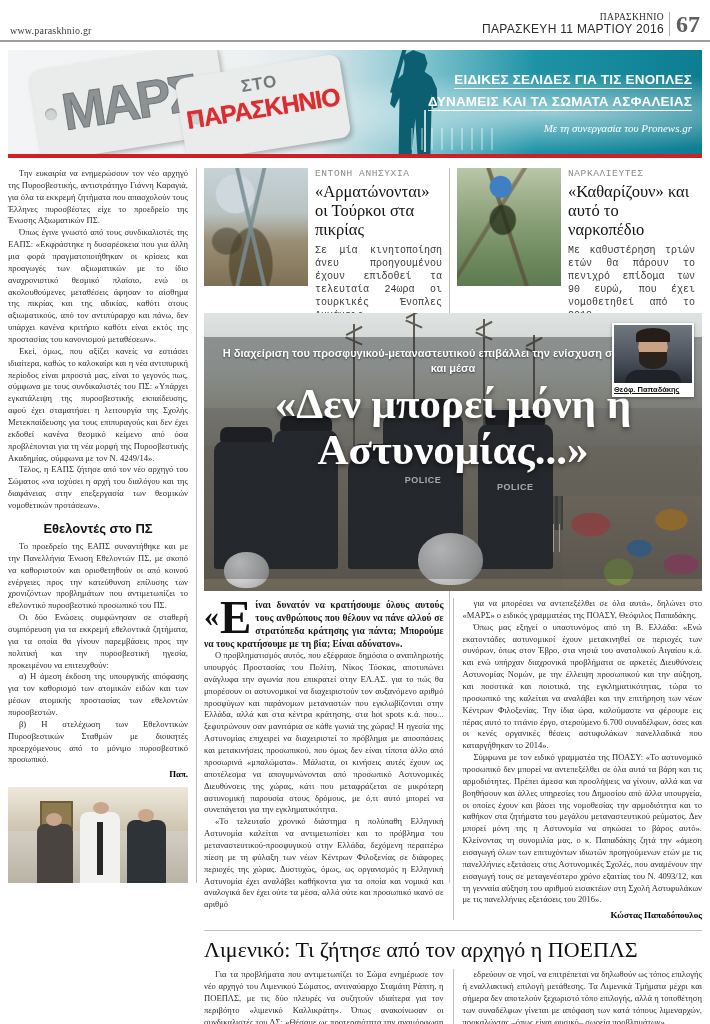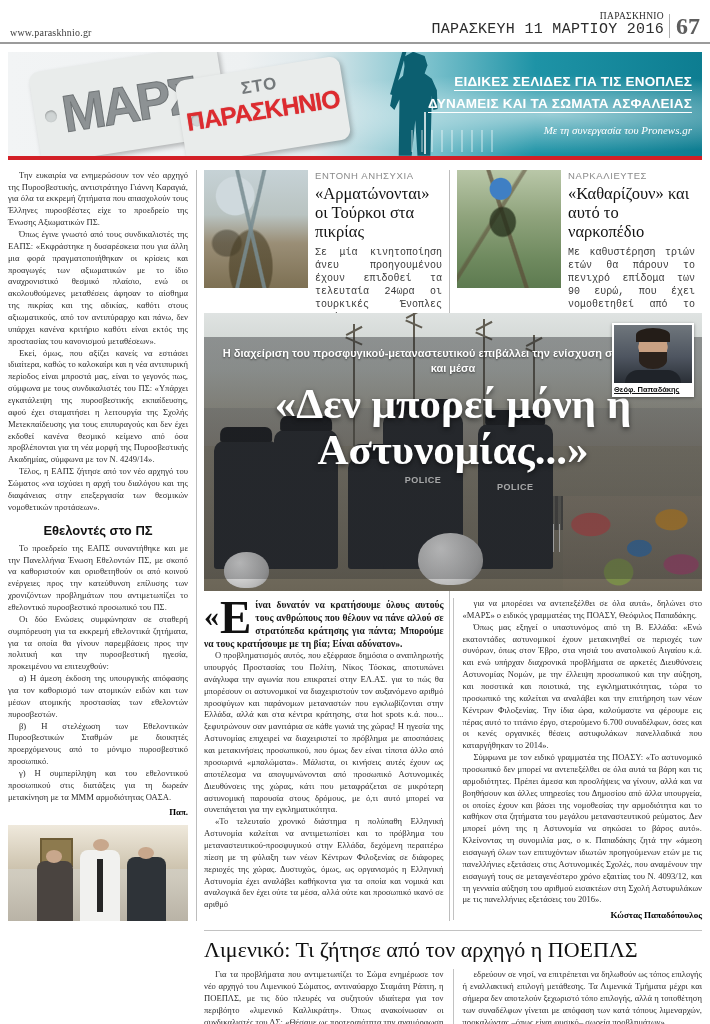--- a/index.html
+++ b/index.html
@@ -28,8 +28,8 @@
     font-size:9.5px; color:#2c2c2c; letter-spacing:.3px; display:block;
   }
   .dateline .date {
-    font-family:Liberation Mono, monospace;
-    font-size:15px; color:#2c2c2c; letter-spacing:.3px; display:block;margin-left:15px;
+    font-family:Liberation Sans, sans-serif;
+    font-size:12px; color:#2c2c2c; letter-spacing:.3px; display:block;margin-left:15px;
   }
   .pagenum {
     font-family:"Liberation Serif", serif;

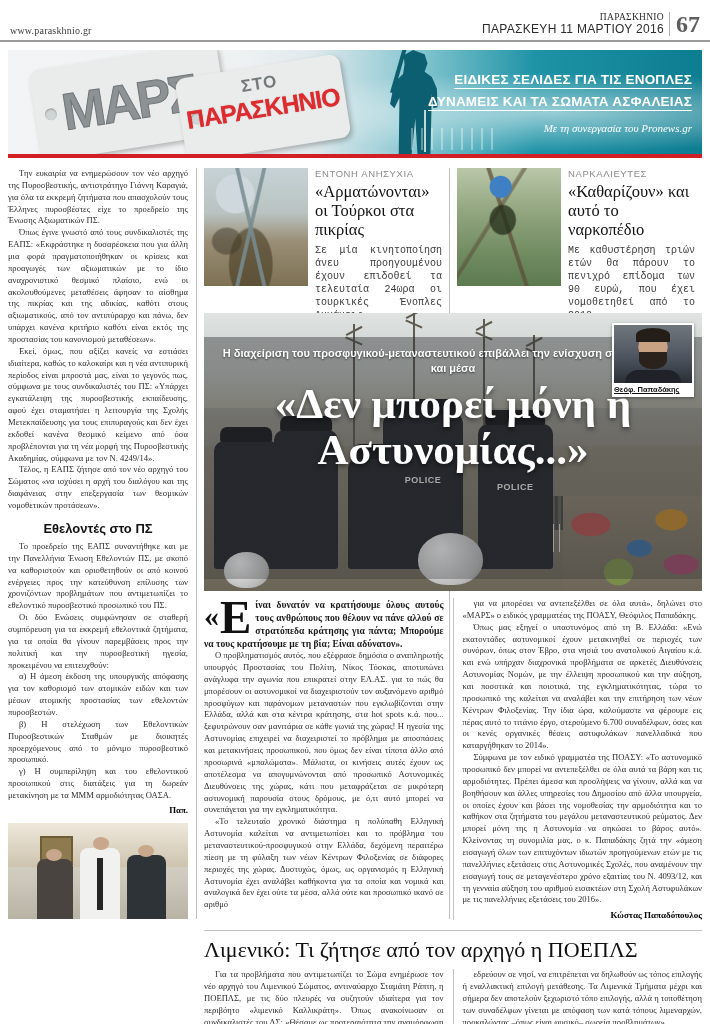--- a/index.html
+++ b/index.html
@@ -113,7 +113,7 @@
   .teaser-photo { width:104px; flex:0 0 104px; height:118px; }
   .teaser-body { flex:1; }
   .kicker {
-    font-family:Liberation Sans, sans-serif;
+    font-family:Liberation Mono, monospace;
     font-size:9.5px; color:#8a8a8a; letter-spacing:.6px; margin-bottom:3px;
   }
   .teaser-title {

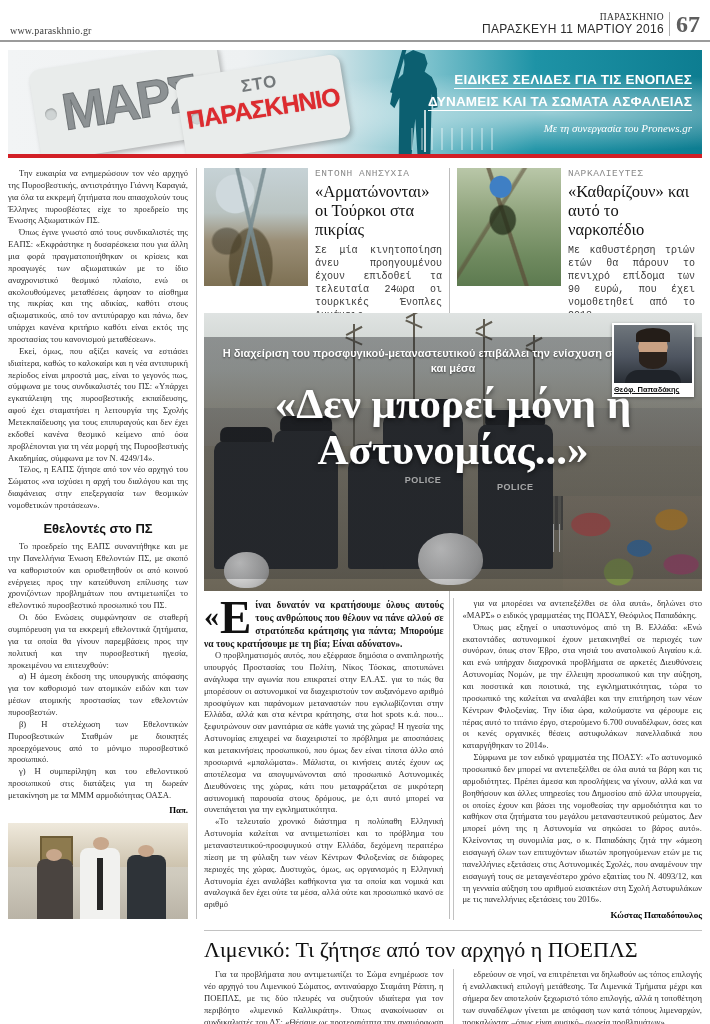--- a/index.html
+++ b/index.html
@@ -354,7 +354,6 @@
         <p>Οι δύο Ενώσεις συμφώνησαν σε σταθερή συμπόρευση για τα εκκρεμή εθελοντικά ζητήματα, για τα οποία θα γίνουν παρεμβάσεις προς την πολιτική και την πυροσβεστική ηγεσία, προκειμένου να επιτευχθούν:</p>
         <p>α) Η άμεση έκδοση της υπουργικής απόφασης για τον καθορισμό των ατομικών ειδών και των μέσων ατομικής προστασίας των εθελοντών πυροσβεστών.</p>
         <p>β) Η στελέχωση των Εθελοντικών Πυροσβεστικών Σταθμών με διοικητές προερχόμενους από το μόνιμο πυροσβεστικό προσωπικό.</p>
-        <p>γ) Η συμπερίληψη και του εθελοντικού προσωπικού στις διατάξεις για τη δωρεάν μετακίνηση με τα ΜΜΜ αρμοδιότητας ΟΑΣΑ.</p>
       </div>
       <div class="byline-r">Παπ.</div>
 

